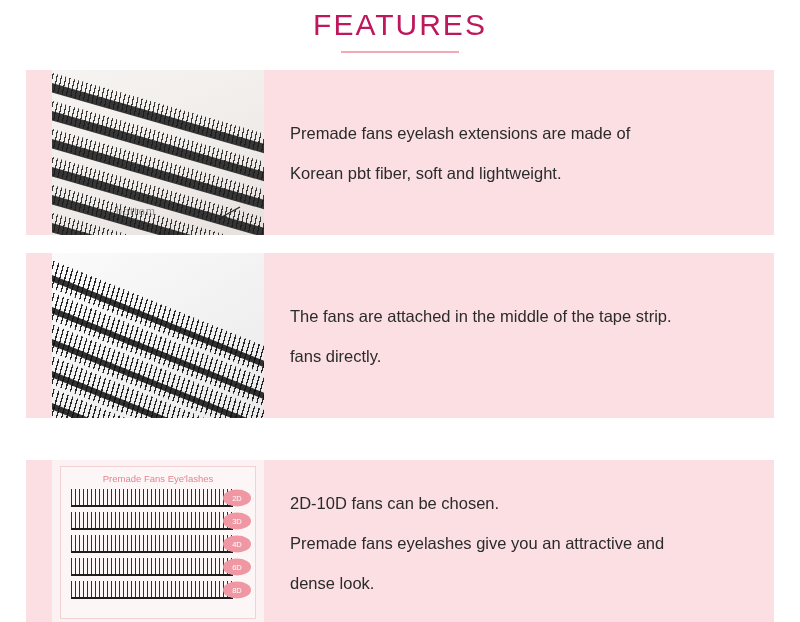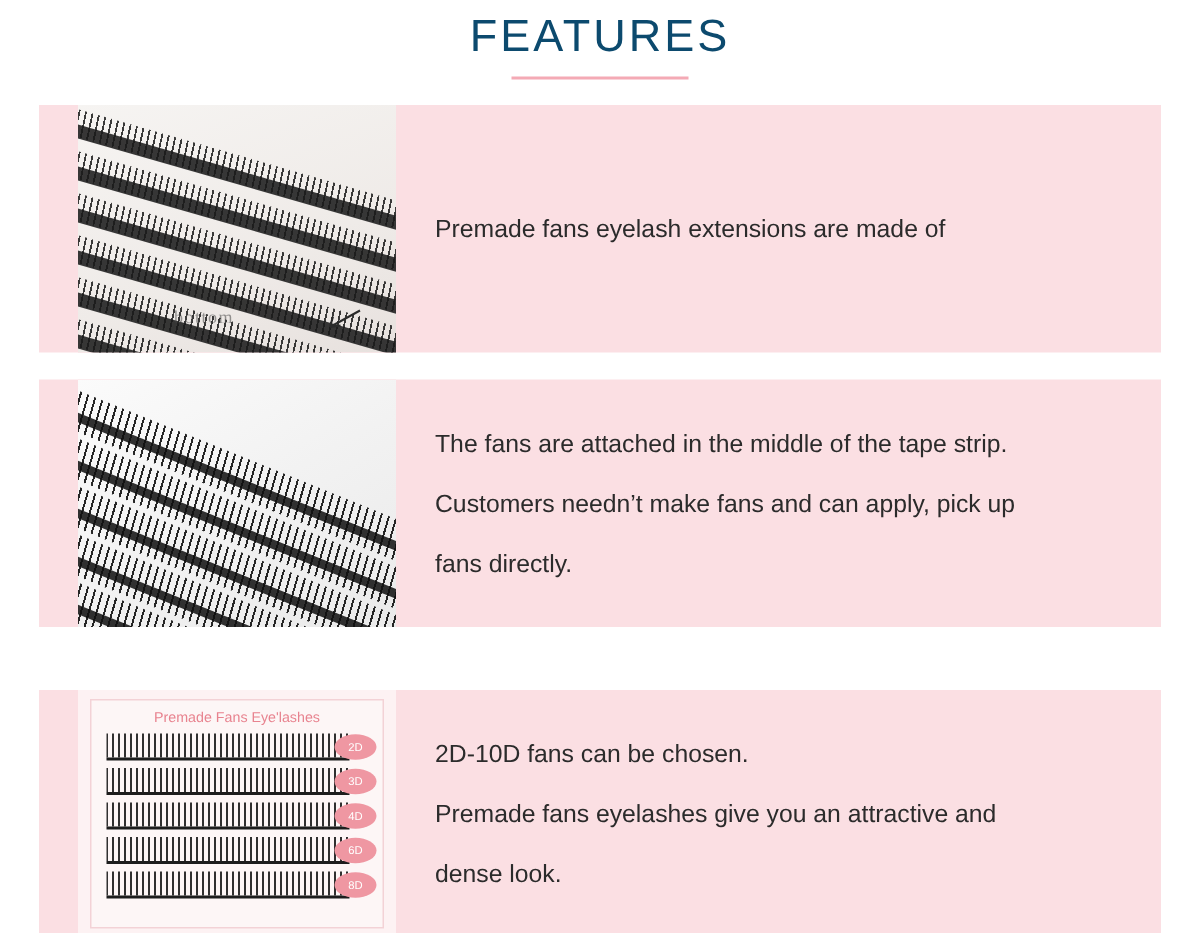--- a/index.html
+++ b/index.html
@@ -36,7 +36,7 @@
     margin-top: 8px;
     font-size: 30px;
     letter-spacing: 2px;
-    color: #0c4a6e;
+    color: #be185d;
     font-family: "Liberation Sans", sans-serif;
     font-weight: normal;
   }

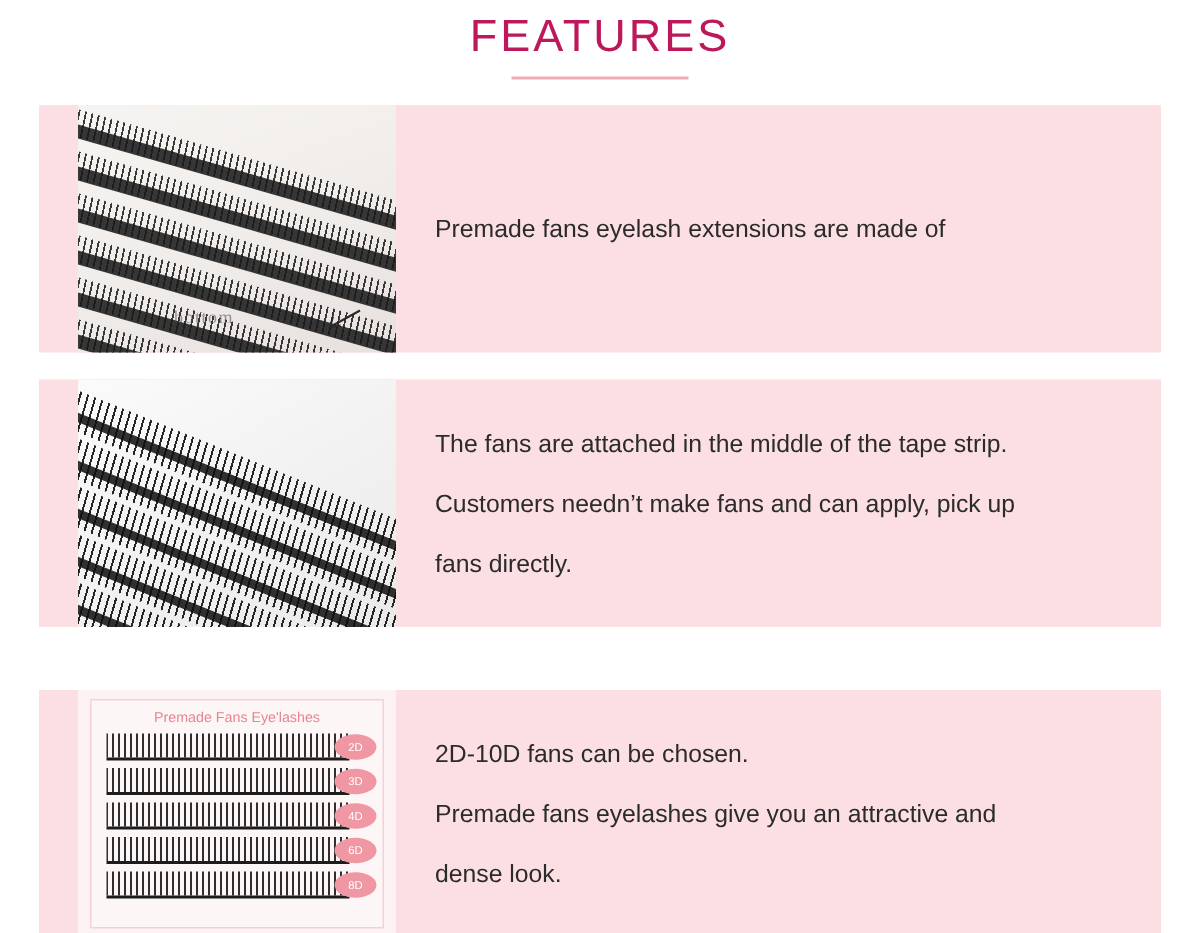--- a/index.html
+++ b/index.html
@@ -265,6 +265,7 @@
     </div>
     <div class="feature-text">
       <div class="feature-line">Premade fans eyelash extensions are made of</div>
+      <div class="feature-line">Korean pbt fiber, soft and lightweight.</div>
     </div>
   </div>
 

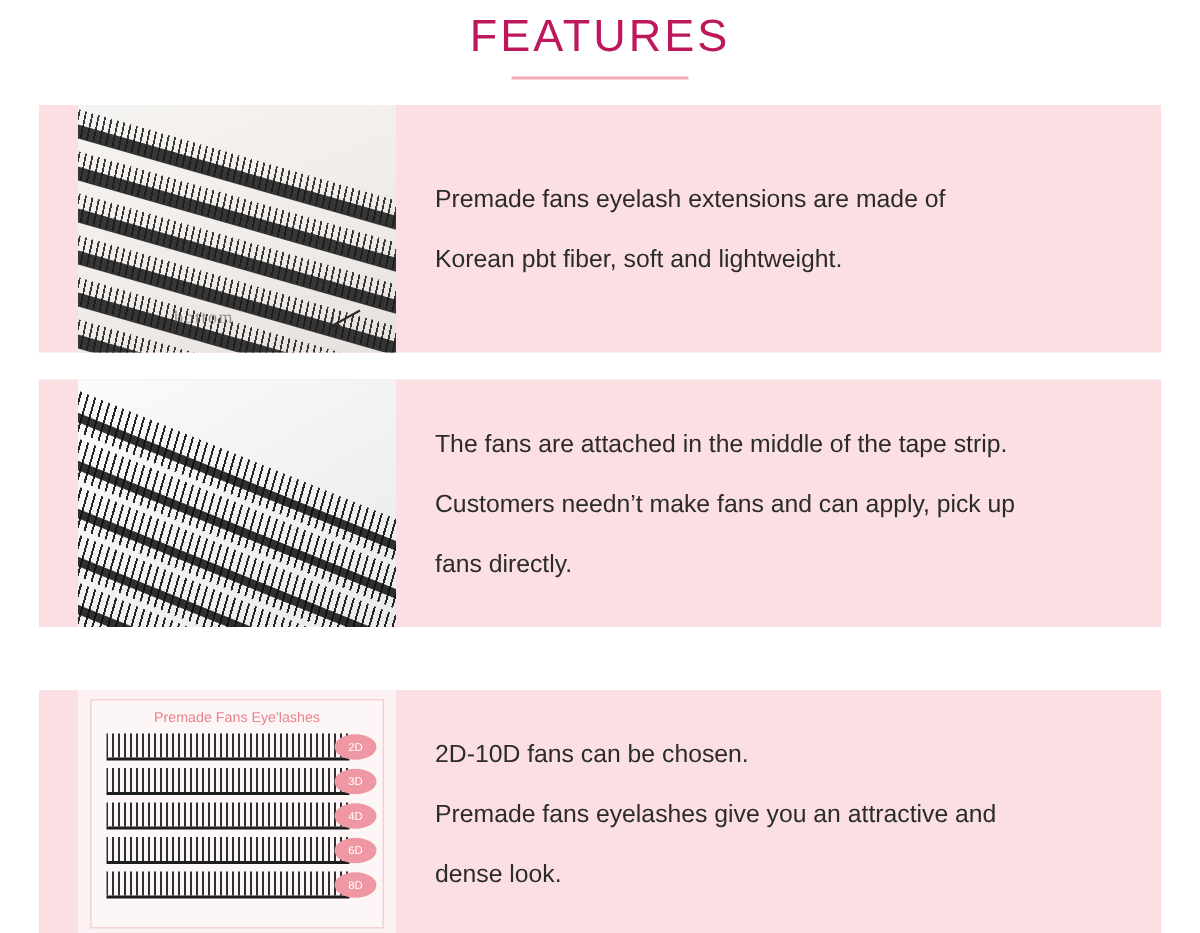--- a/index.html
+++ b/index.html
@@ -288,7 +288,6 @@
     </div>
     <div class="feature-text">
       <div class="feature-line">The fans are attached in the middle of the tape strip.</div>
-      <div class="feature-line">Customers needn’t make fans and can apply, pick up</div>
       <div class="feature-line">fans directly.</div>
     </div>
   </div>

